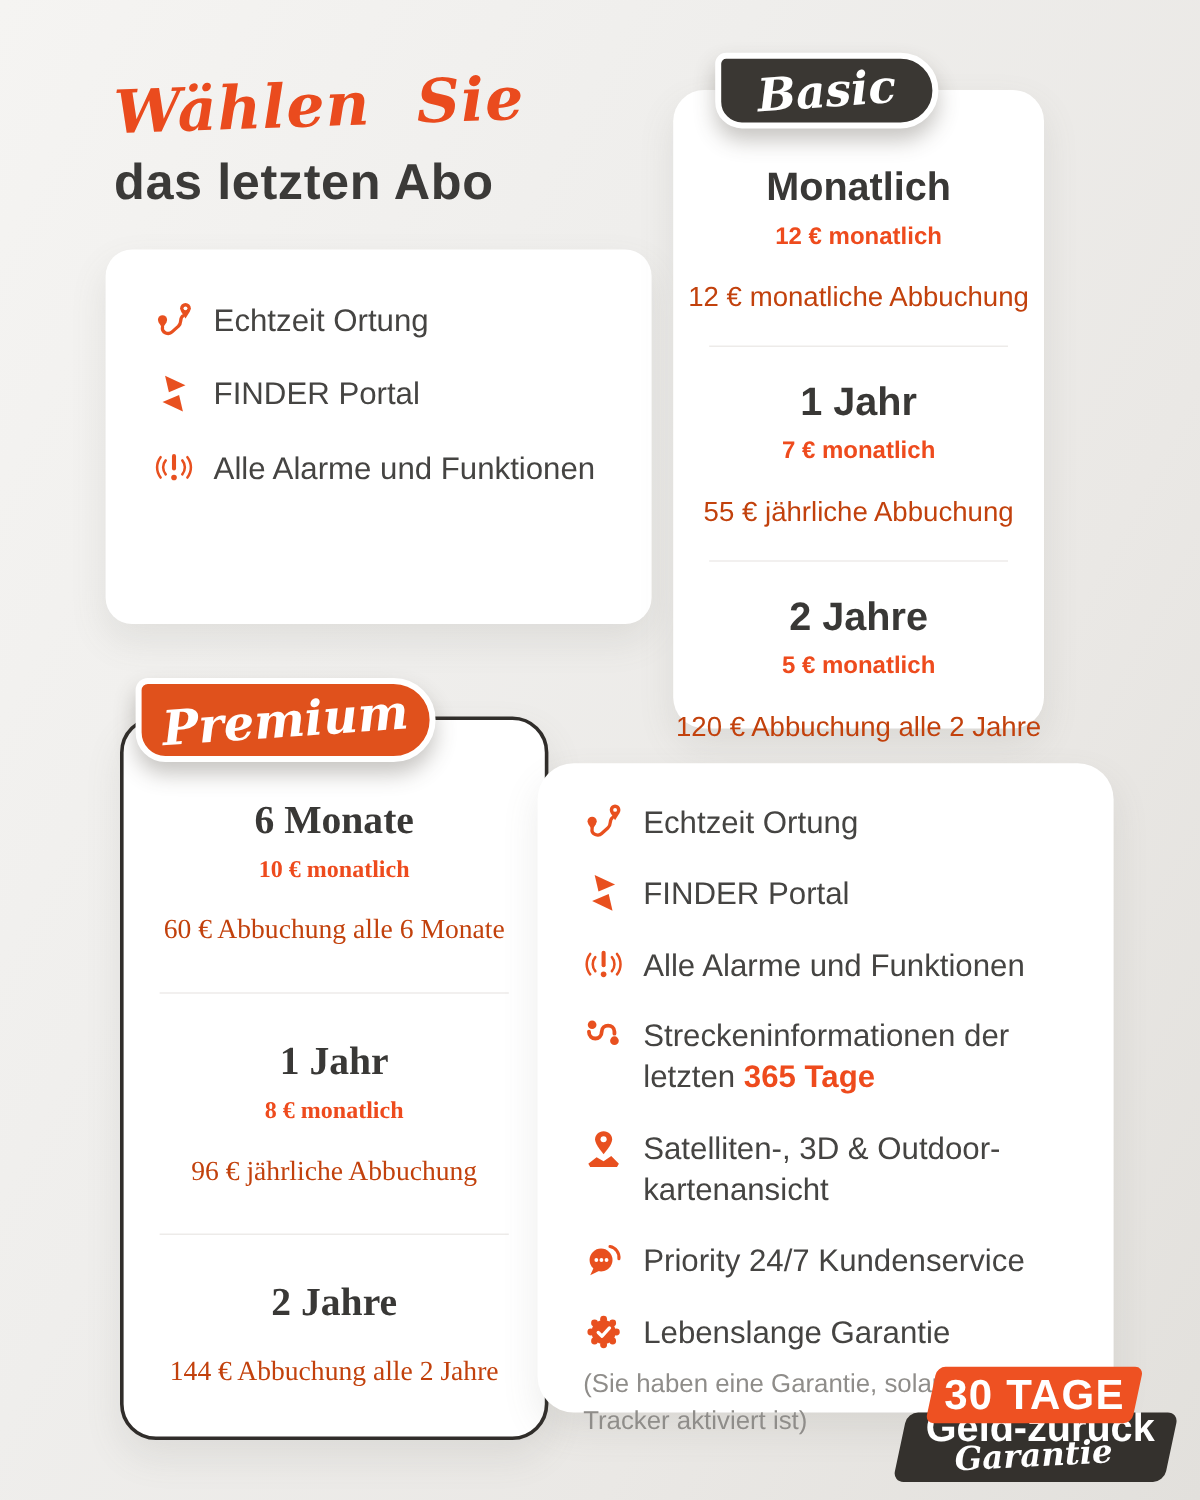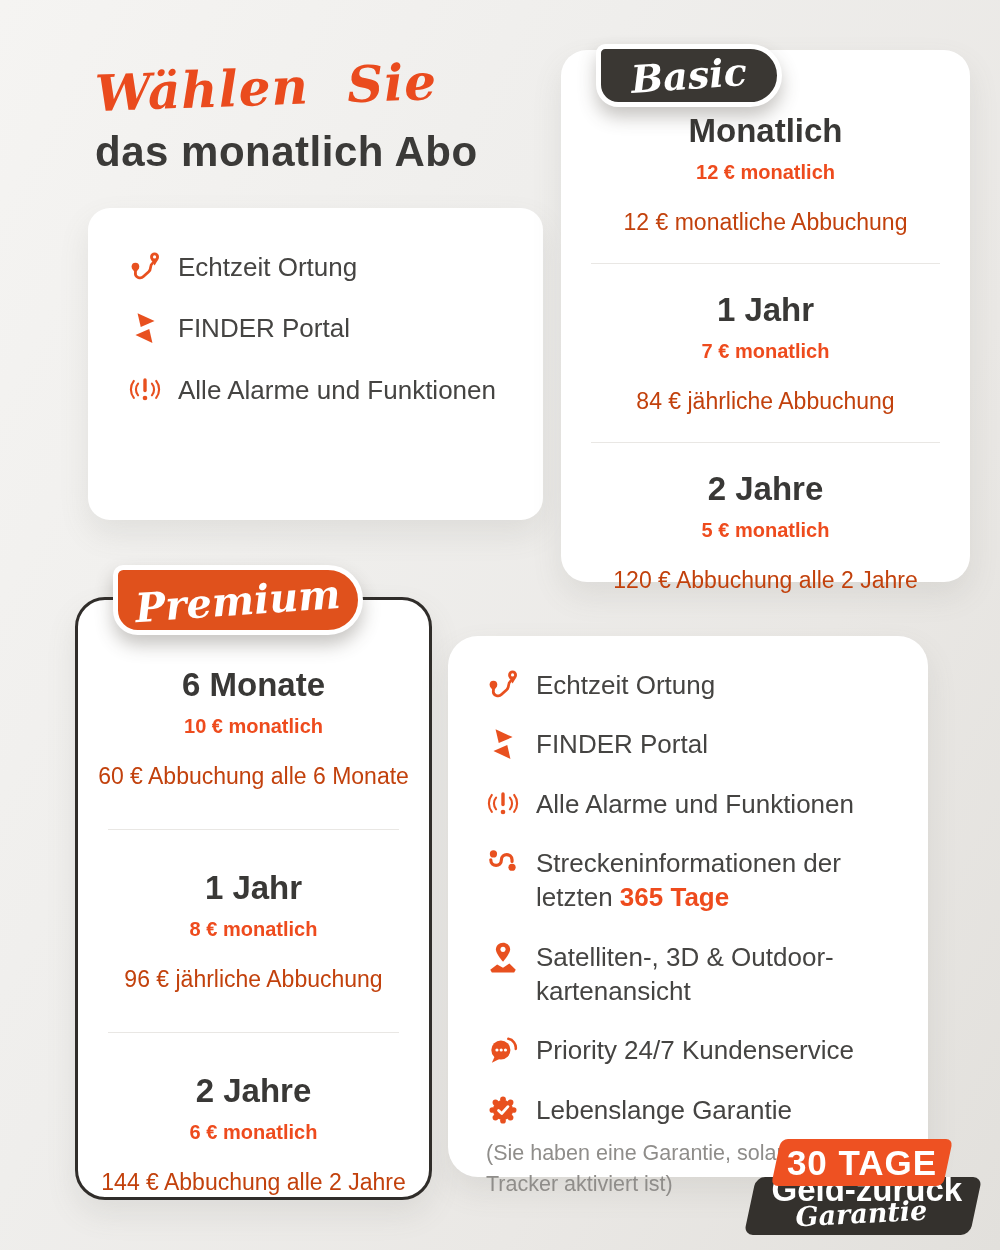--- a/index.html
+++ b/index.html
@@ -97,7 +97,7 @@
 <div class="page">
 
   <div class="title-script">Wählen Sie</div>
-  <div class="title-main">das monatlich Abo</div>
+  <div class="title-main">das letzten Abo</div>
 
   <section class="card features-basic">
     <div class="feat-list">

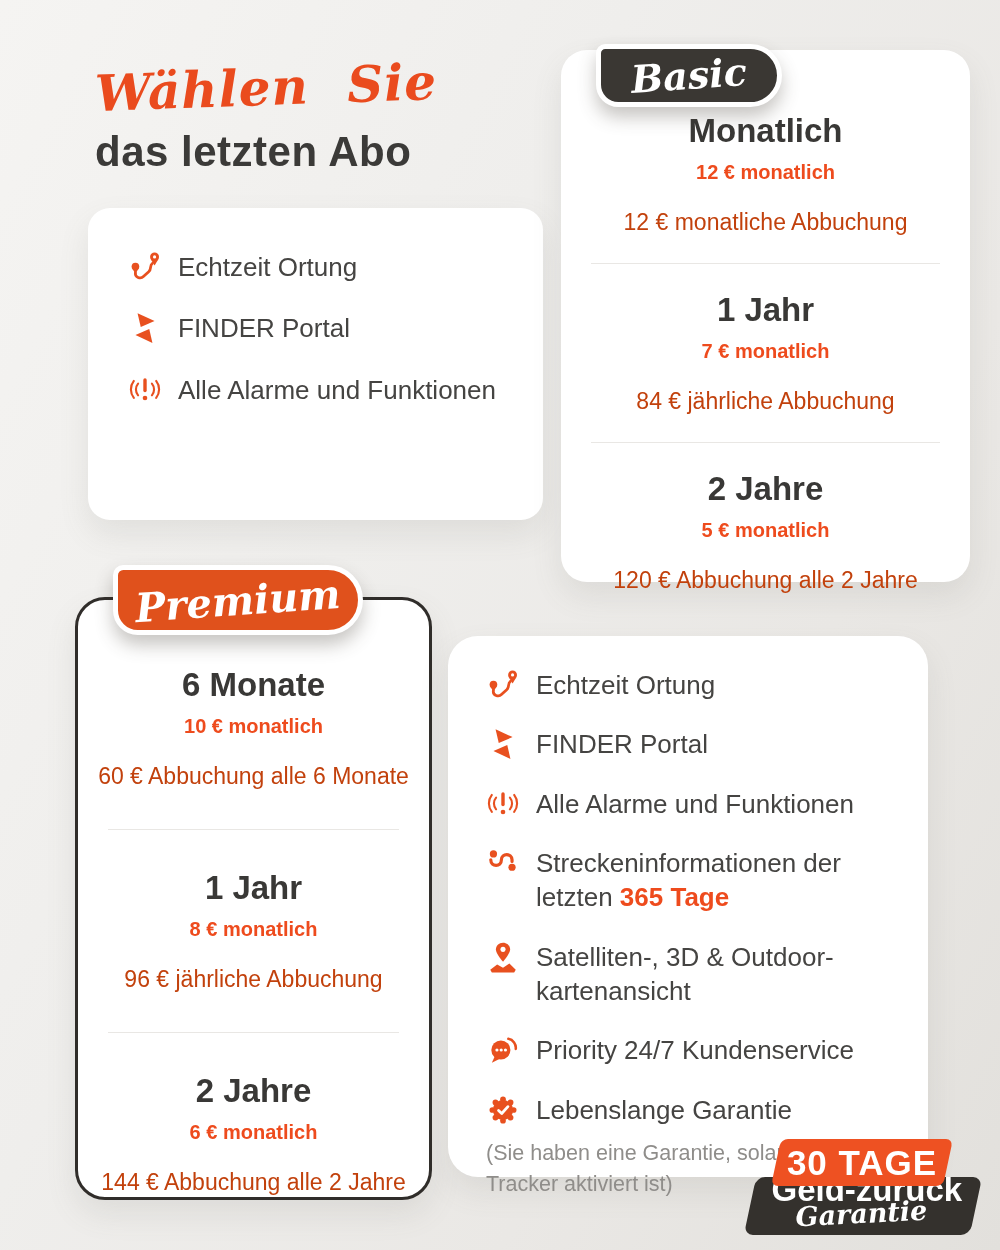--- a/index.html
+++ b/index.html
@@ -29,7 +29,7 @@
     box-shadow:0 14px 30px rgba(110,104,96,.12);
   }
   .features-basic{left:88px;top:208px;width:455px;height:312px;border-radius:22px;}
-  .basic-card{left:561px;top:50px;width:409px;height:532px;}
+  .basic-card{left:561px;top:75px;width:309px;height:532px;}
   .premium-card{left:75px;top:597px;width:357px;height:603px;border:3px solid #302d2a;border-radius:30px;box-sizing:border-box;}
   .features-premium{left:448px;top:636px;width:480px;height:541px;border-radius:30px;}
 

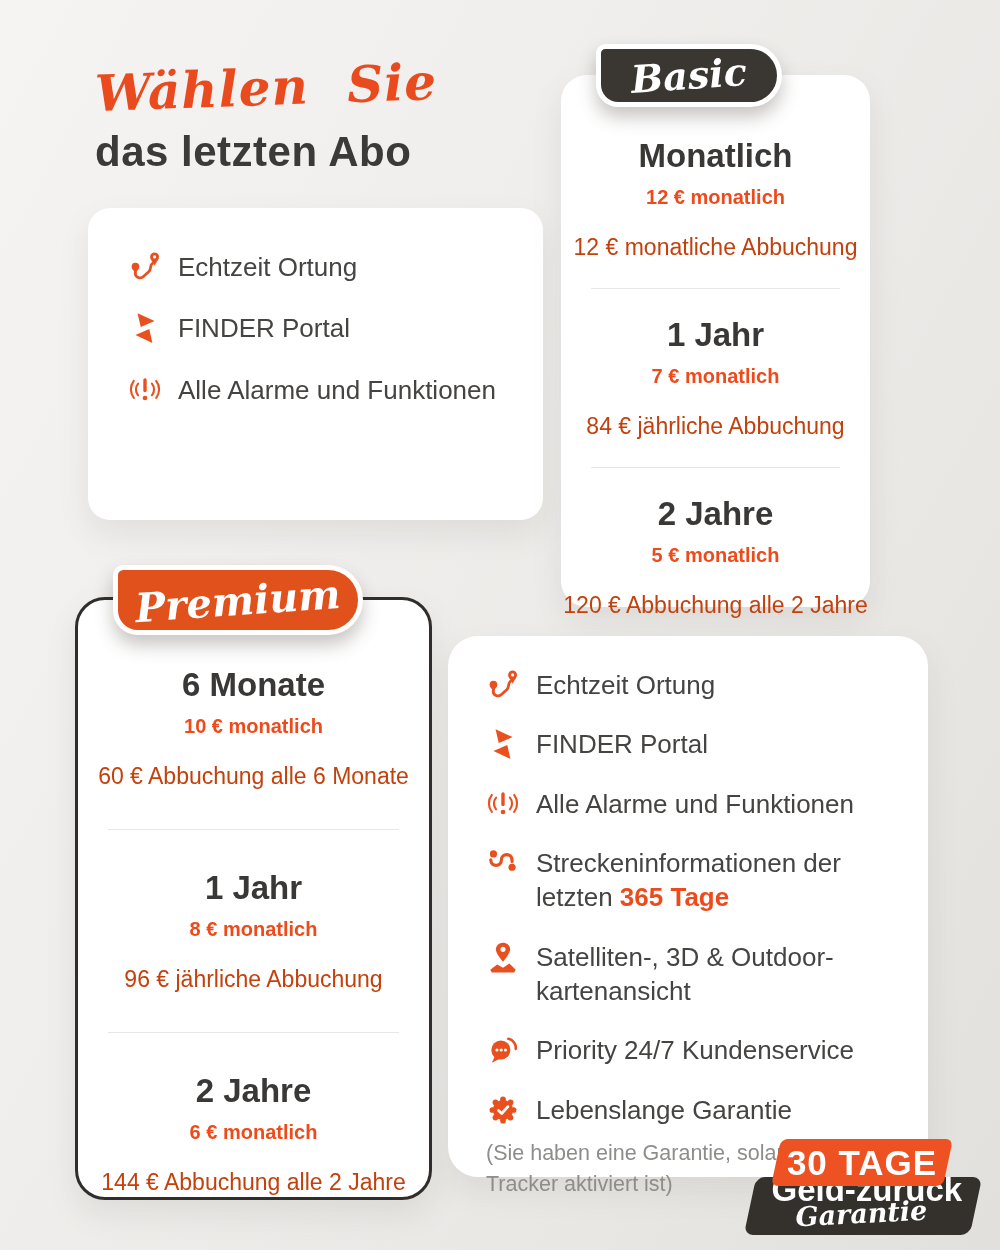--- a/index.html
+++ b/index.html
@@ -150,7 +150,7 @@
       <div>
         <div class="plan-name">1 Jahr</div>
         <div class="plan-price">7 € monatlich</div>
-        <div class="plan-billing">84 € jährliche Abbuchung</div>
+        <div class="plan-billing">55 € jährliche Abbuchung</div>
       </div>
       <hr class="divider">
       <div>

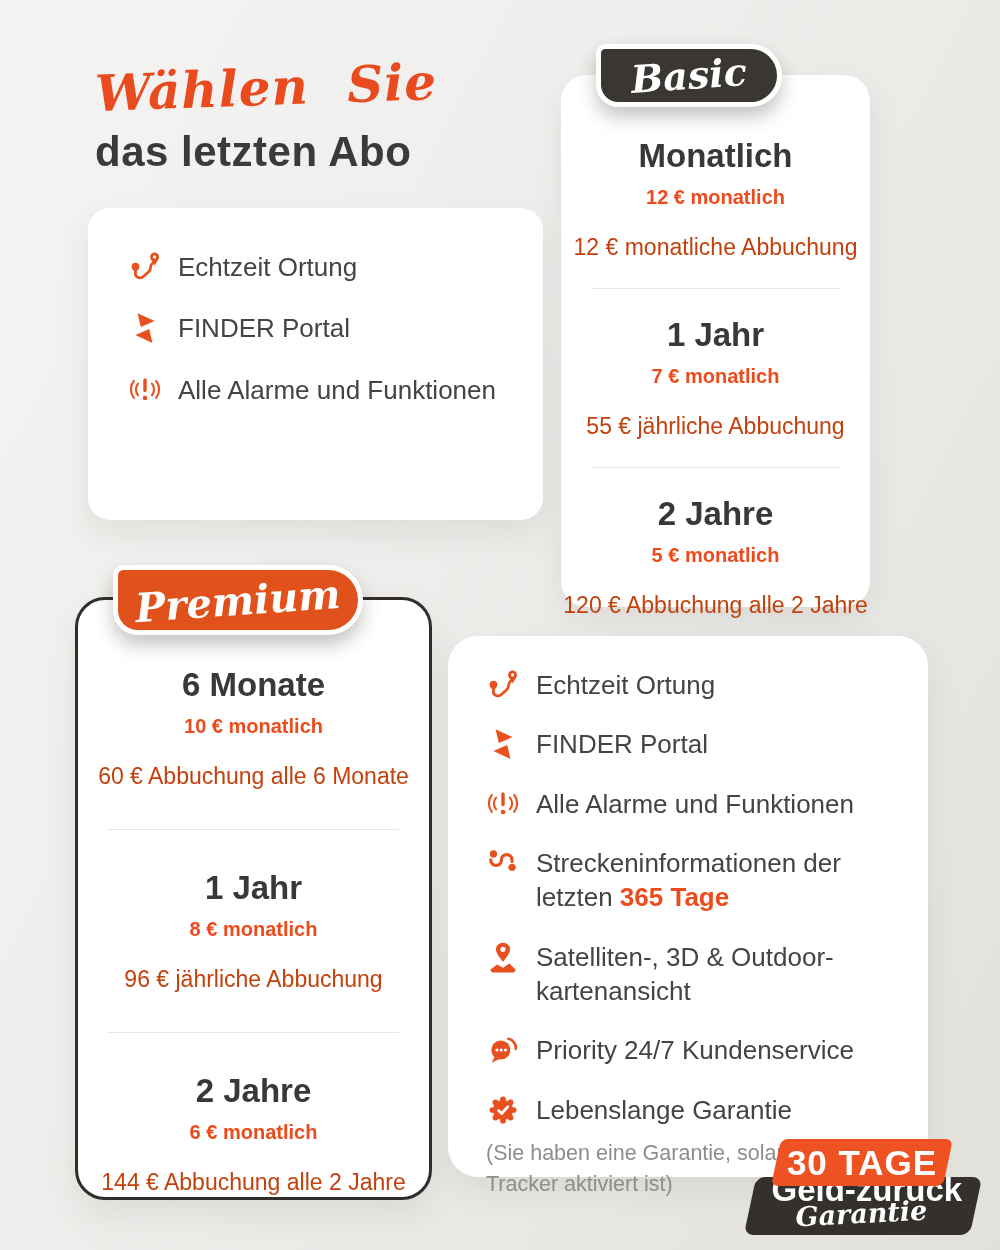--- a/index.html
+++ b/index.html
@@ -30,7 +30,7 @@
   }
   .features-basic{left:88px;top:208px;width:455px;height:312px;border-radius:22px;}
   .basic-card{left:561px;top:75px;width:309px;height:532px;}
-  .premium-card{left:75px;top:597px;width:357px;height:603px;border:3px solid #302d2a;border-radius:30px;box-sizing:border-box;}
+  .premium-card{left:100px;top:597px;width:357px;height:603px;border:3px solid #302d2a;border-radius:30px;box-sizing:border-box;font-family:Liberation Serif, serif;}
   .features-premium{left:448px;top:636px;width:480px;height:541px;border-radius:30px;}
 
   

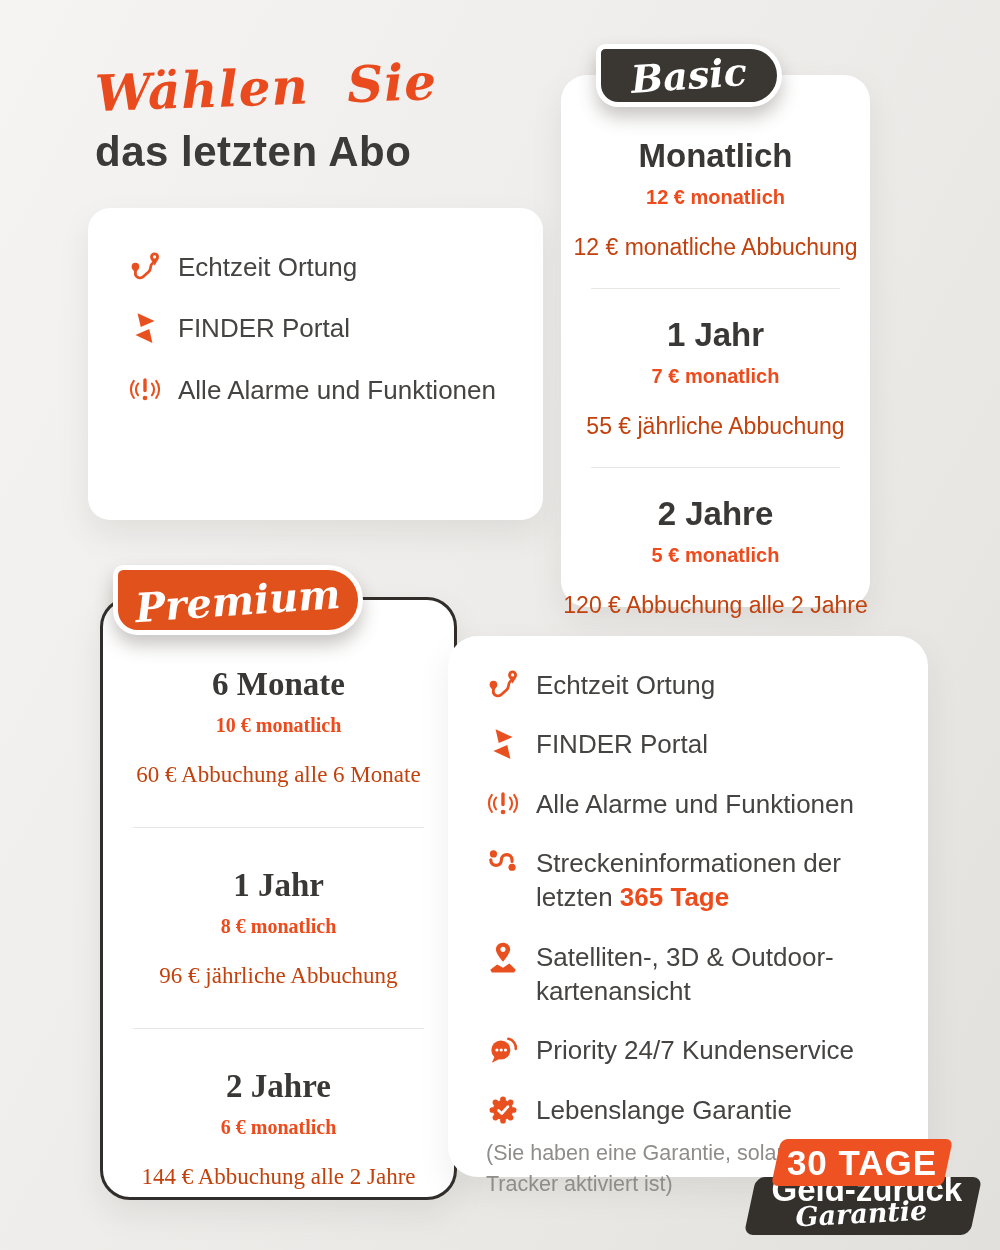--- a/index.html
+++ b/index.html
@@ -180,7 +180,6 @@
       <hr class="divider">
       <div>
         <div class="plan-name">2 Jahre</div>
-        <div class="plan-price">6 € monatlich</div>
         <div class="plan-billing">144 € Abbuchung alle 2 Jahre</div>
       </div>
     </div>

